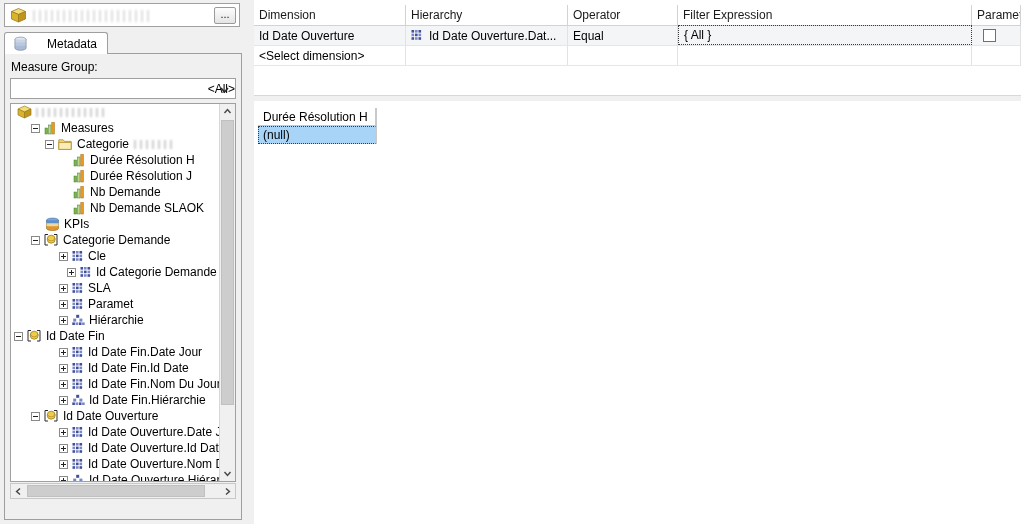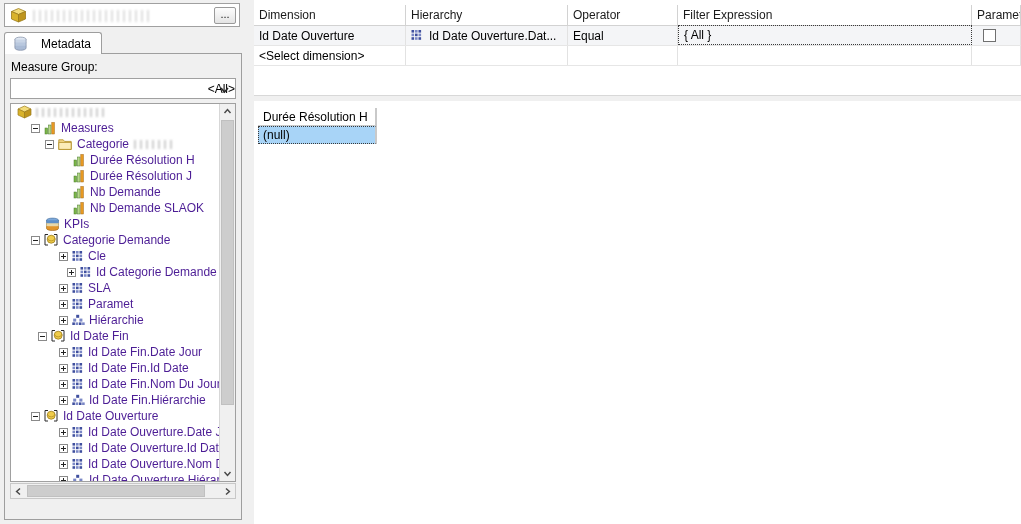--- a/index.html
+++ b/index.html
@@ -83,7 +83,7 @@
     border-radius: 3px 3px 0 0;
     display: flex;
     align-items: center;
-    gap: 13px;
+    gap: 19px;
     box-sizing: border-box;
     font-size: 12px;
   }

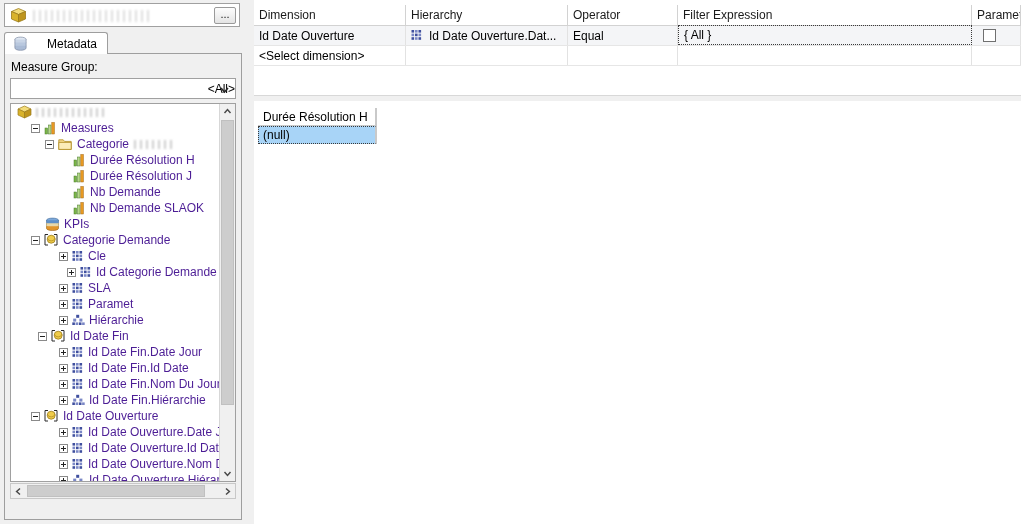--- a/index.html
+++ b/index.html
@@ -153,7 +153,7 @@
     align-items: center;
     white-space: nowrap;
     font-size: 12px;
-    color: #4c1d95;
+    color: #000000;
   }
   .twisty {
     width: 9px; height: 9px;

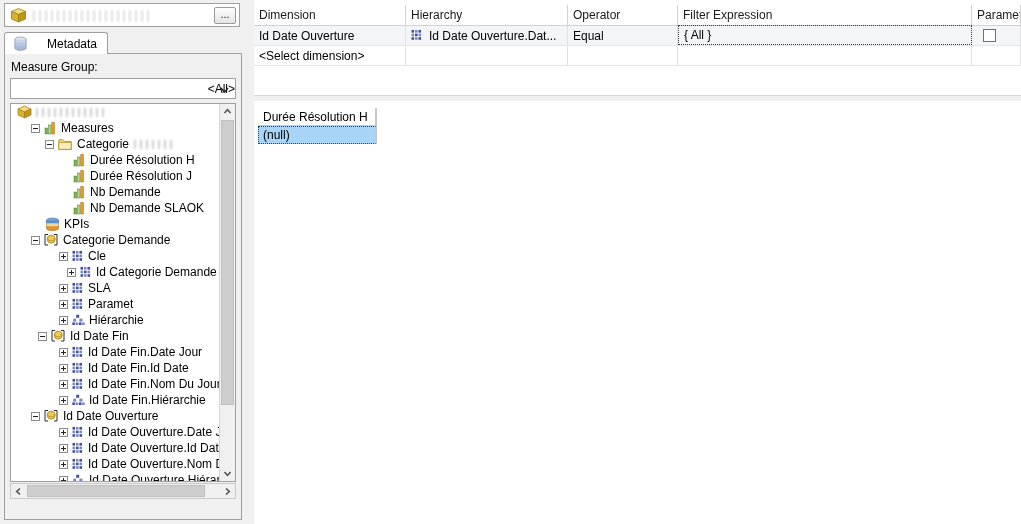--- a/index.html
+++ b/index.html
@@ -578,7 +578,7 @@
             </span>
             <span class="tree-txt">Hiérarchie</span>
           </div>
-          <div class="tree-row" style="padding-left: 27px;">
+          <div class="tree-row" style="padding-left: 3px;">
             <span class="twisty"></span>
             <span style="width:4px;flex:0 0 auto"></span>
             <span style="display:flex;flex:0 0 auto">

